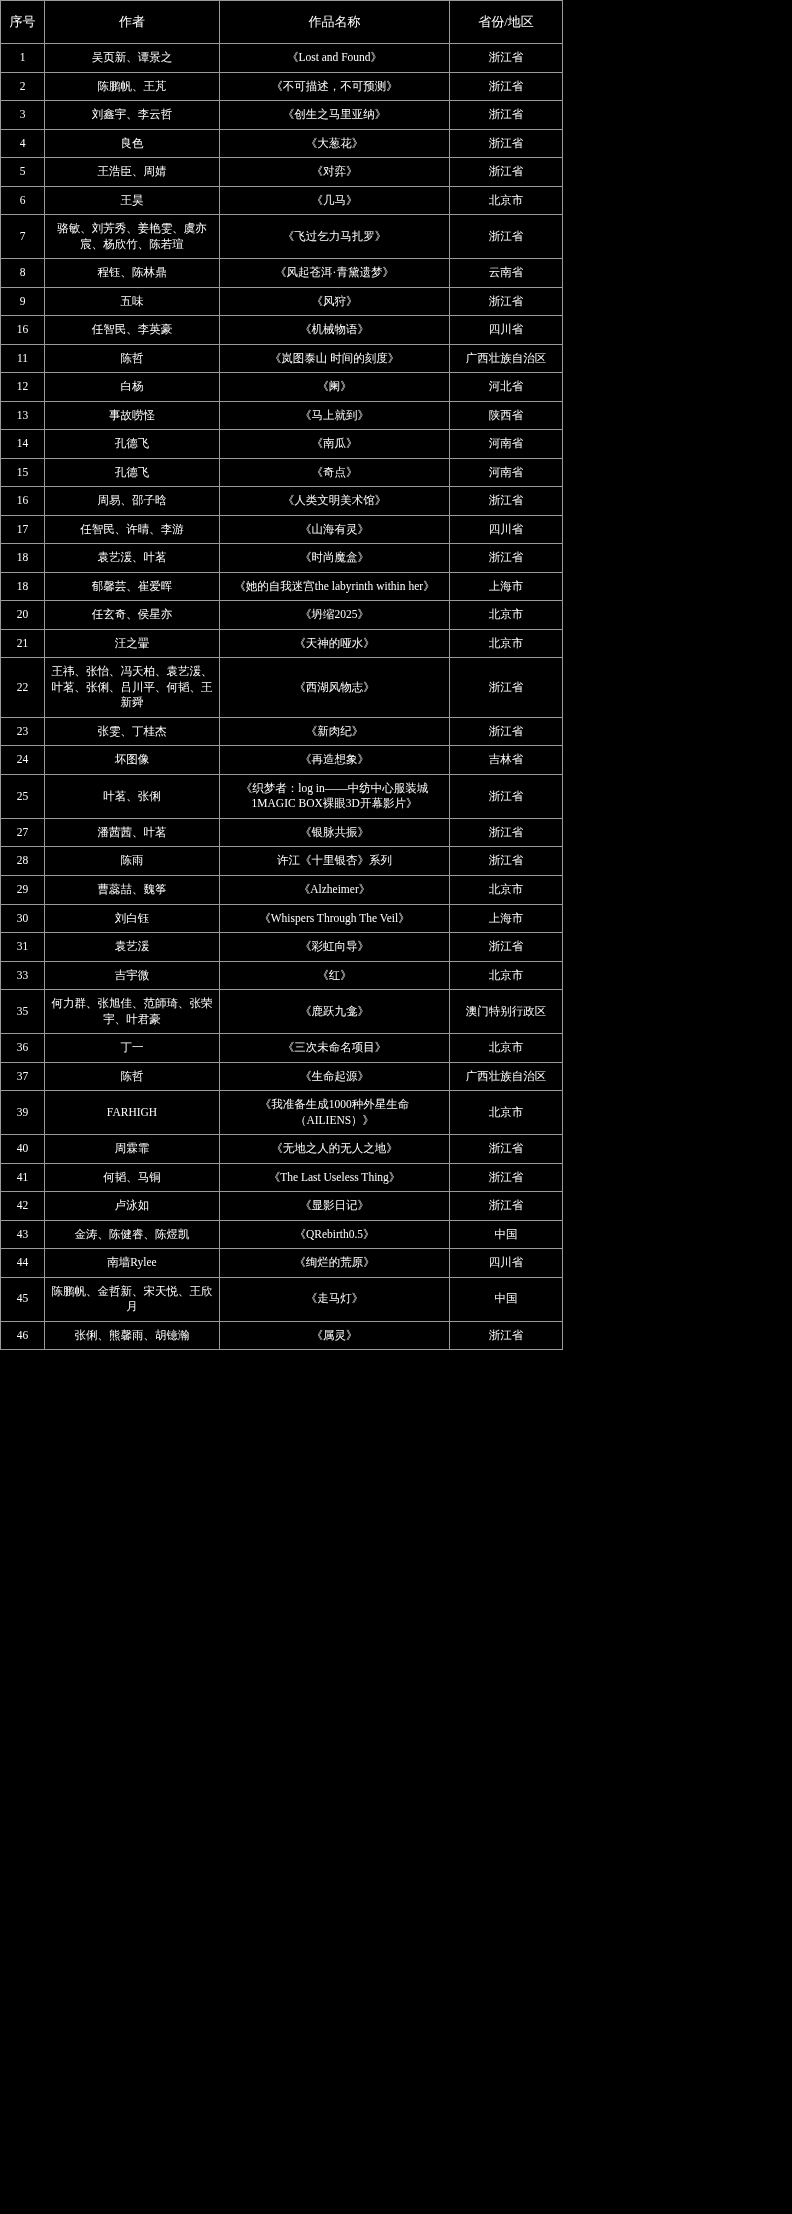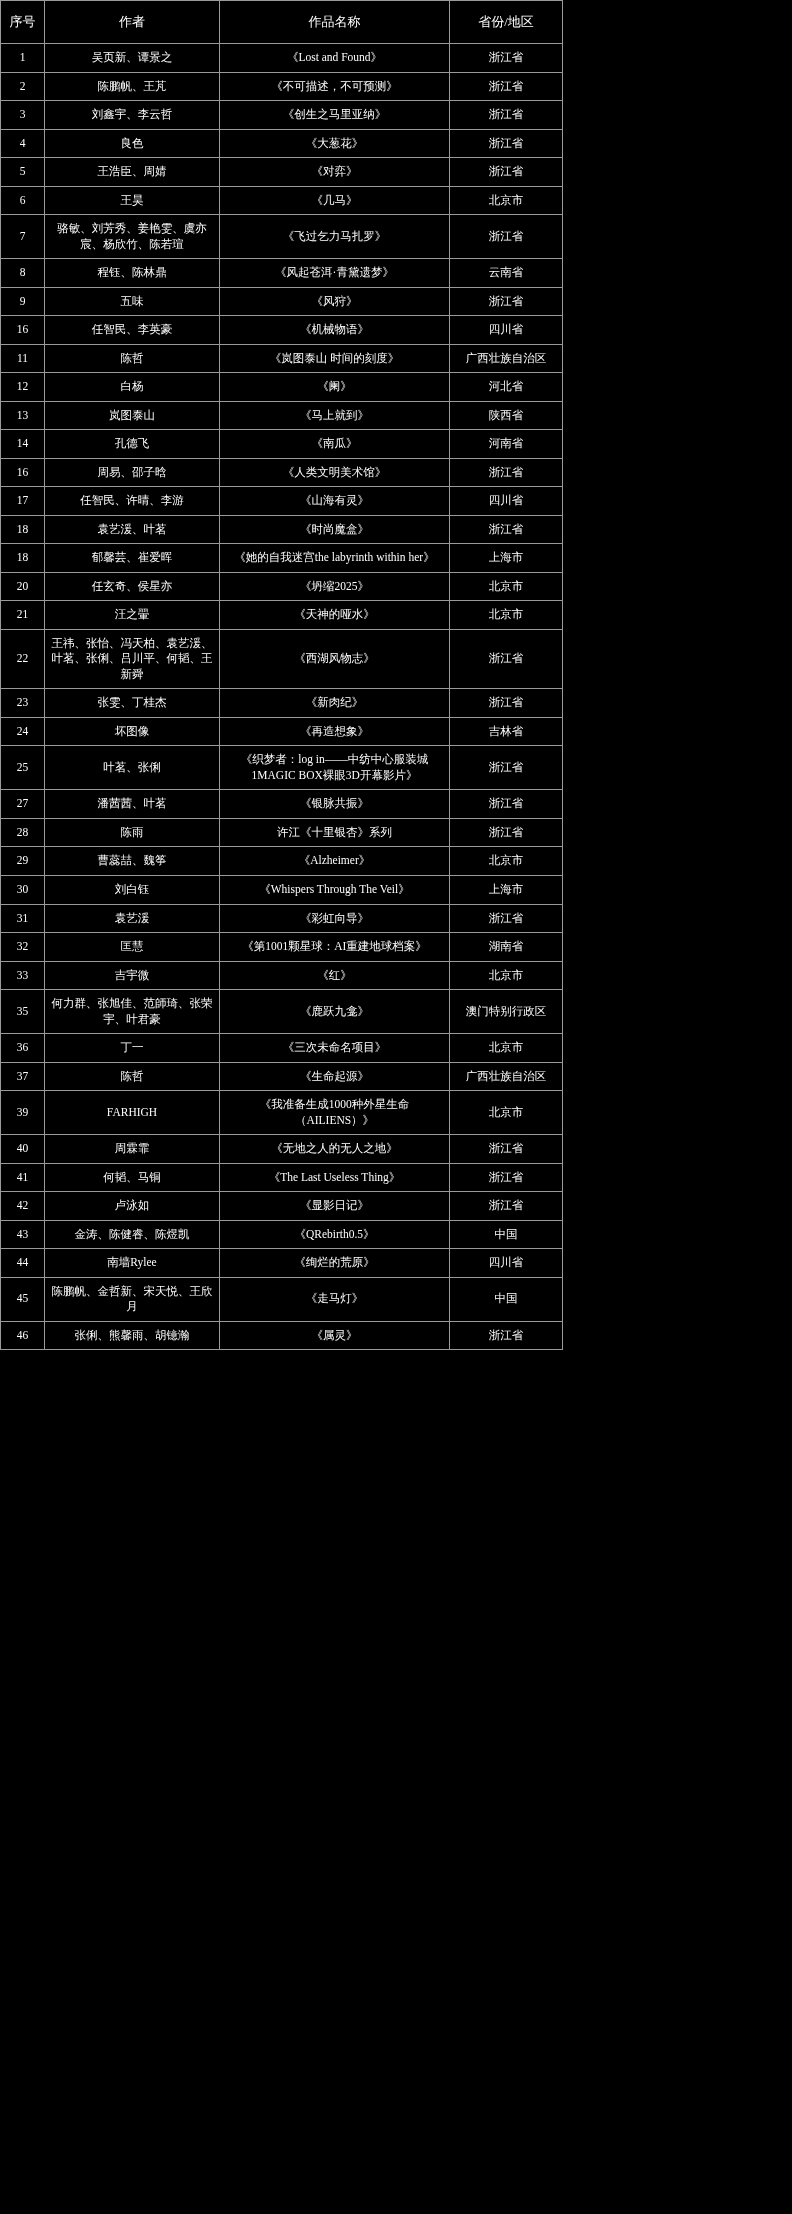--- a/index.html
+++ b/index.html
@@ -150,7 +150,7 @@
         </tr>
         <tr>
           <td class="idx">13</td>
-          <td>岚图泰山</td>
+          <td>事故唠怪</td>
           <td>《马上就到》</td>
           <td>陕西省</td>
         </tr>

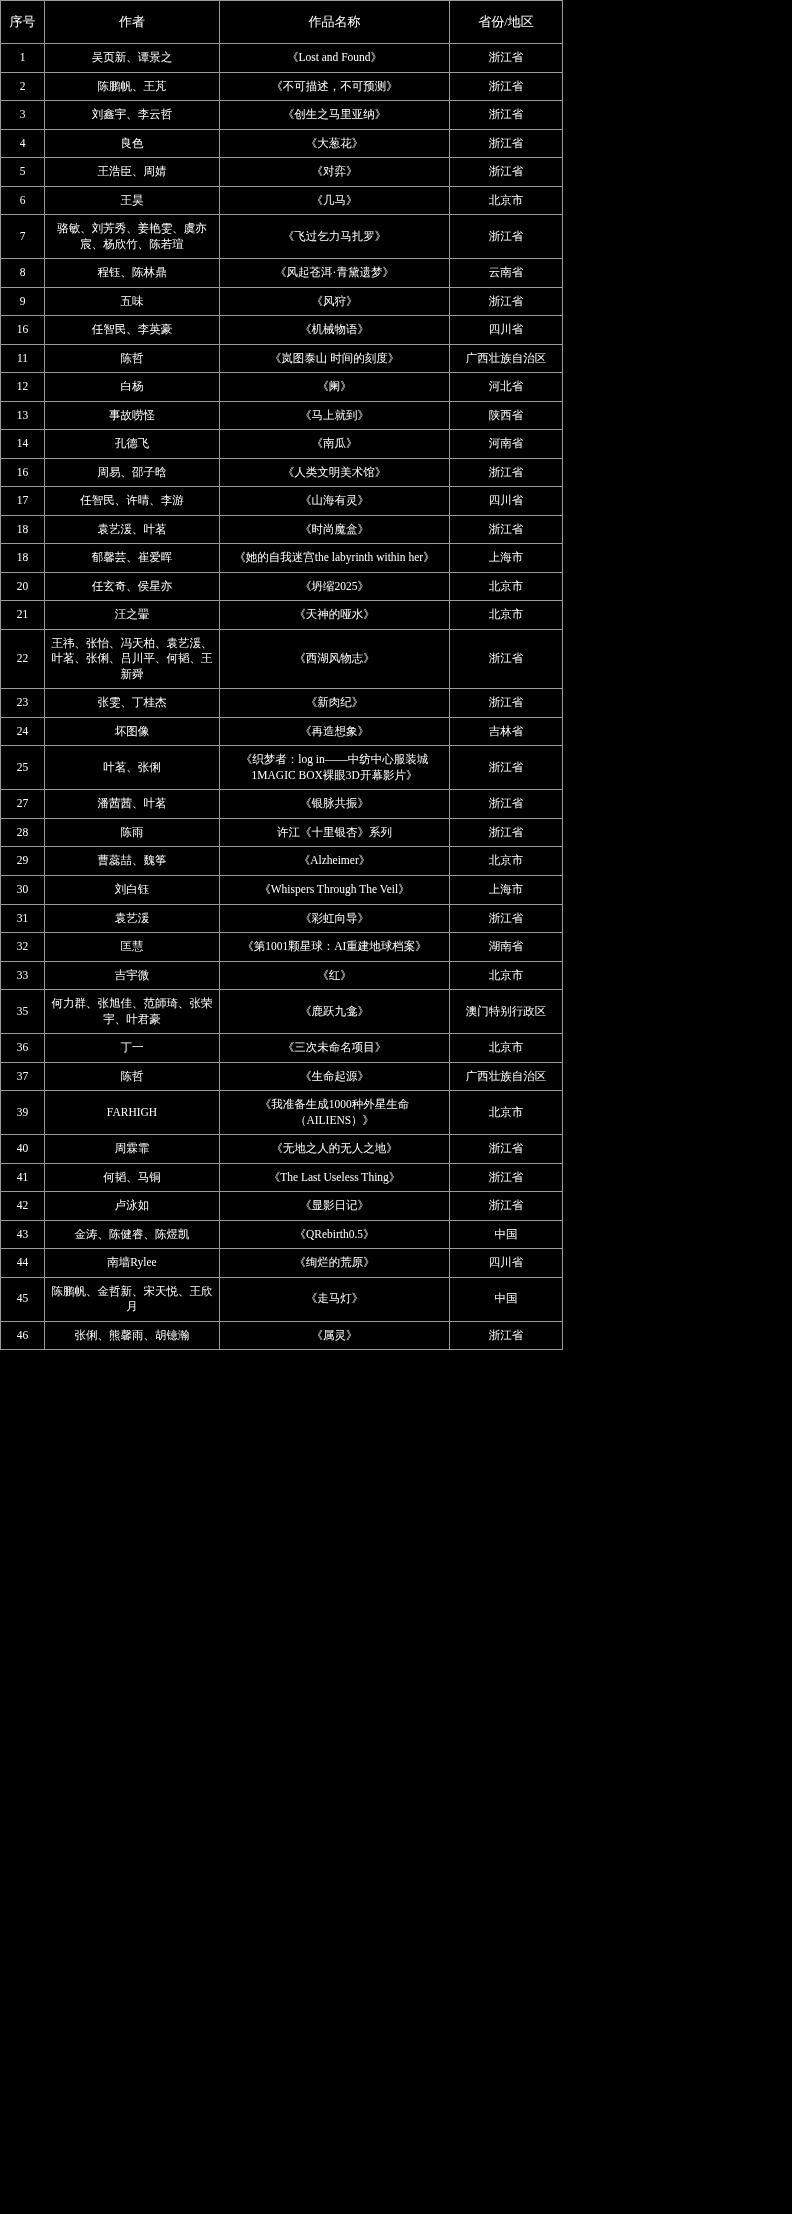--- a/index.html
+++ b/index.html
@@ -161,6 +161,12 @@
           <td>河南省</td>
         </tr>
         <tr>
+          <td class="idx">15</td>
+          <td>孔德飞</td>
+          <td>《奇点》</td>
+          <td>河南省</td>
+        </tr>
+        <tr>
           <td class="idx">16</td>
           <td>周易、邵子晗</td>
           <td>《人类文明美术馆》</td>

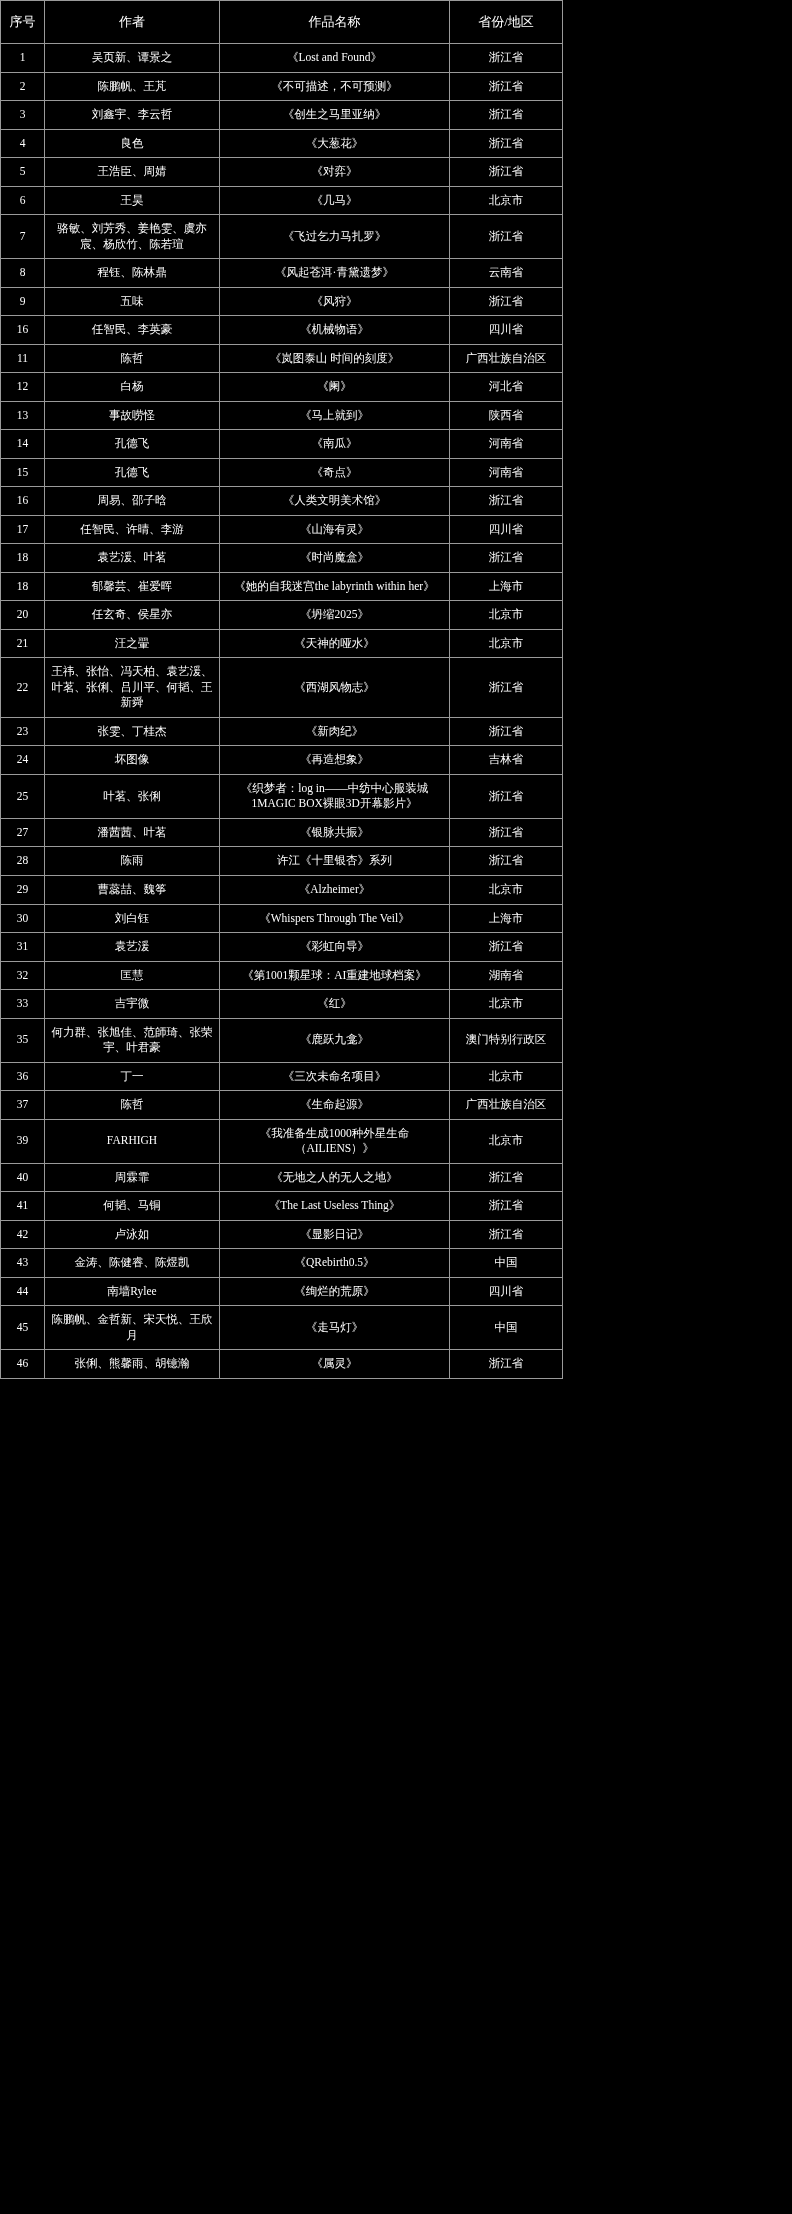--- a/index.html
+++ b/index.html
@@ -257,12 +257,6 @@
           <td>浙江省</td>
         </tr>
         <tr>
-          <td class="idx">32</td>
-          <td>匡慧</td>
-          <td>《第1001颗星球：AI重建地球档案》</td>
-          <td>湖南省</td>
-        </tr>
-        <tr>
           <td class="idx">33</td>
           <td>吉宇微</td>
           <td>《红》</td>

